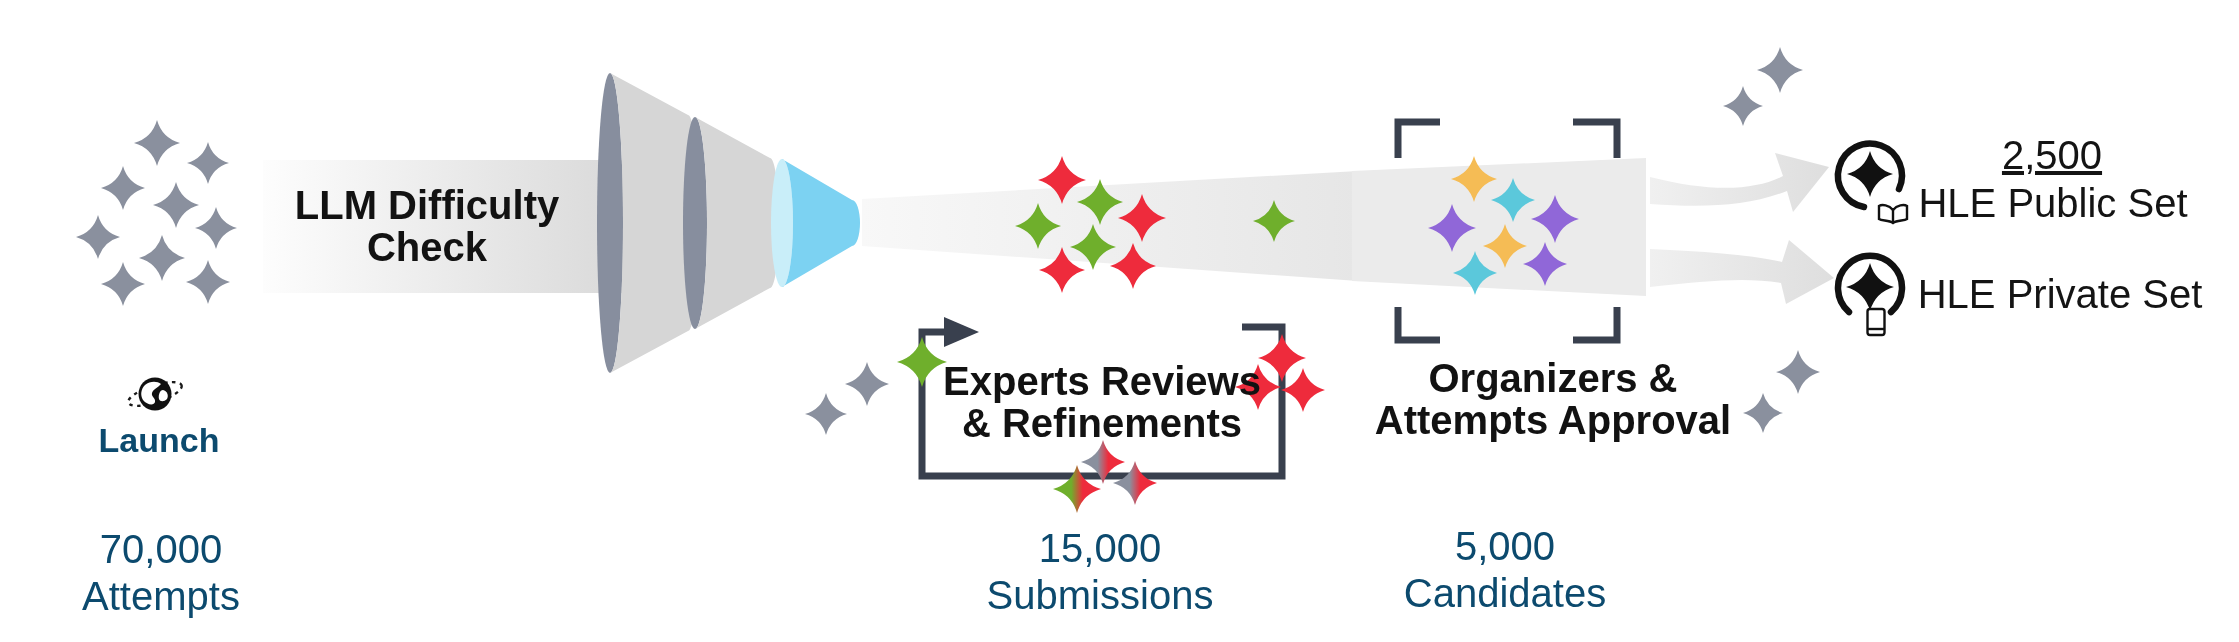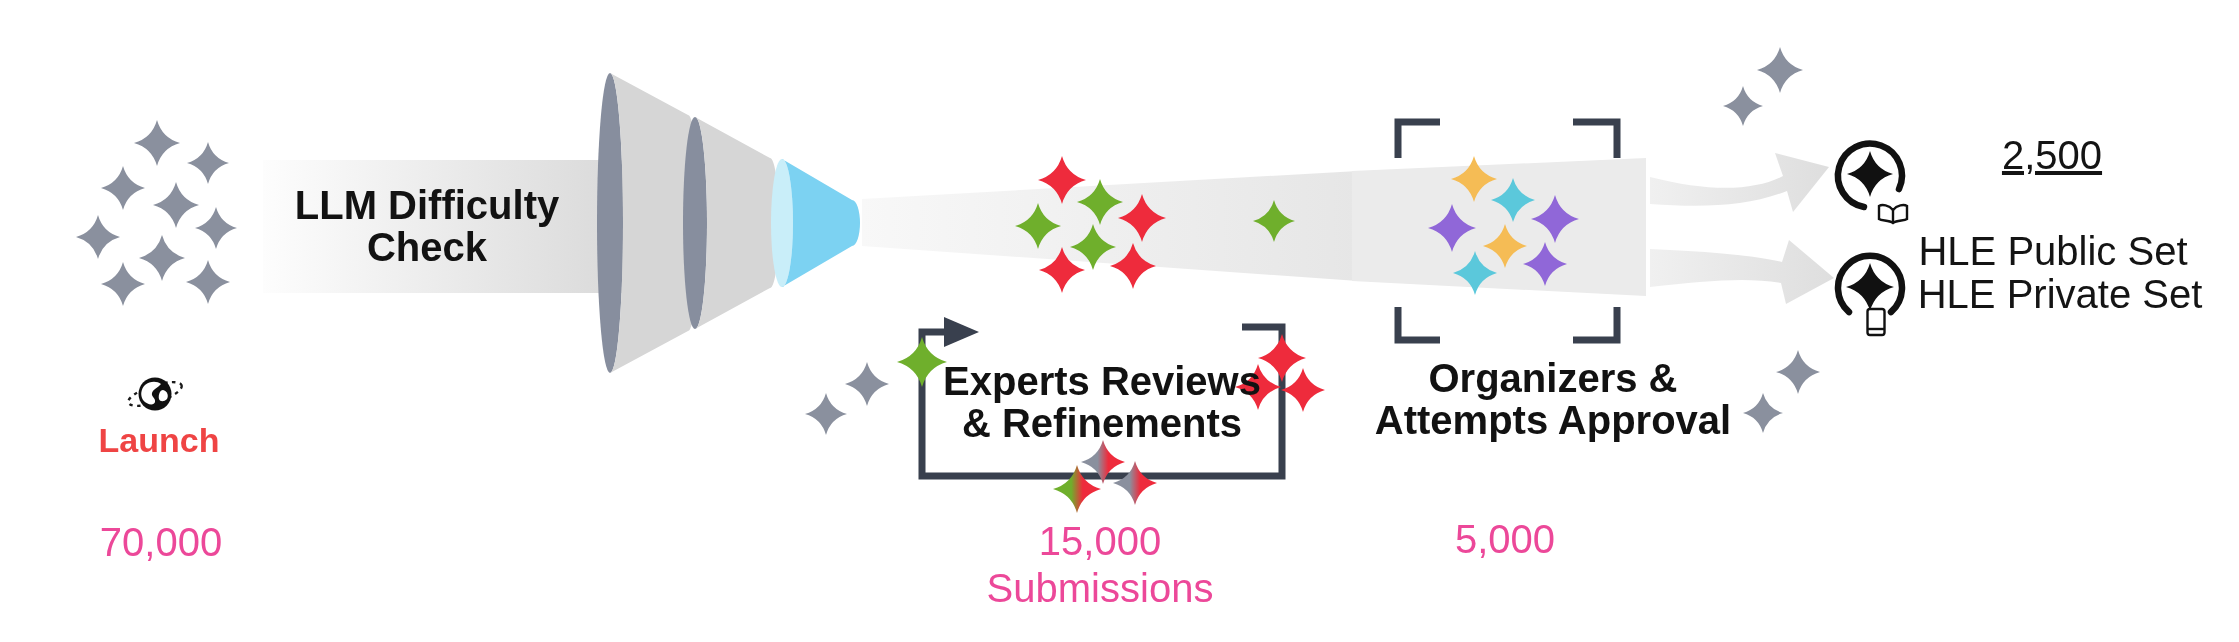--- a/index.html
+++ b/index.html
@@ -187,7 +187,7 @@
   </div>
 
   <div class="lbl setlbl" style="left:2052px;top:132px;text-decoration:underline;">2,500</div>
-  <div class="lbl setlbl" style="left:2053px;top:180px;margin-top:48px;">HLE Public Set</div>
+  <div class="lbl setlbl" style="left:2053px;top:180px;">HLE Public Set</div>
   <div class="lbl setlbl" style="left:2060px;top:271px;">HLE Private Set</div>
 
 </div>

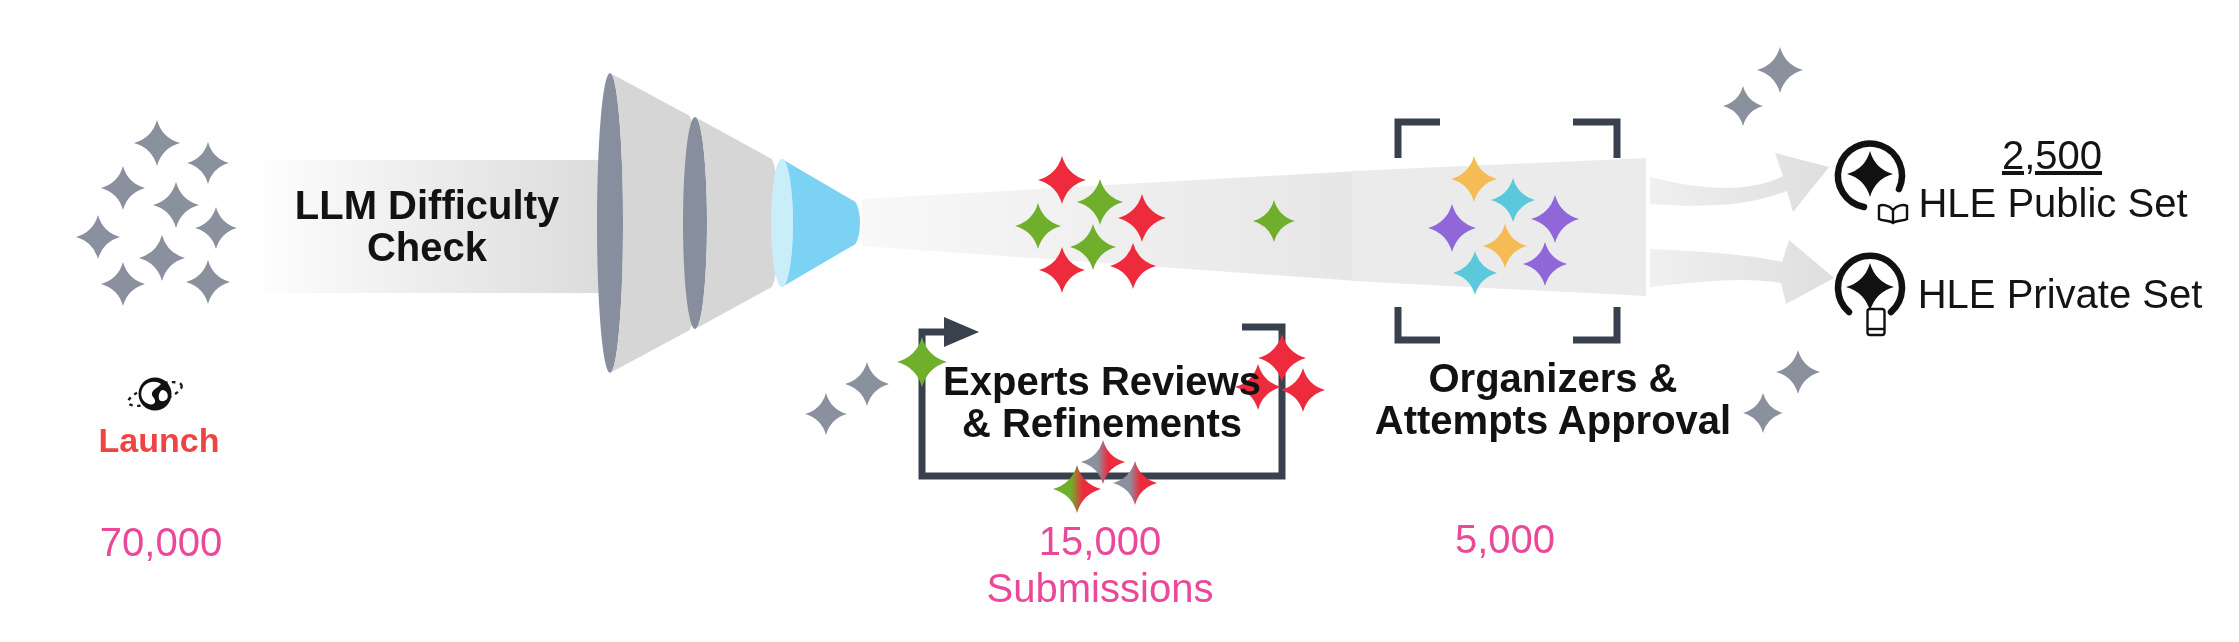--- a/index.html
+++ b/index.html
@@ -15,7 +15,7 @@
   .lbl{position:absolute;text-align:center;transform:translateX(-50%);white-space:nowrap;}
   .hdr{font-weight:bold;font-size:40px;line-height:42px;color:#121212;}
   .num{font-weight:500;font-size:40px;line-height:47px;color:#ec4899;}
-  .launch{font-weight:bold;font-size:34px;line-height:36px;color:#ef4444;}
+  .launch{font-weight:bold;font-size:34px;line-height:36px;color:#0c4a6e;}
   .setlbl{font-weight:500;font-size:40px;line-height:46px;color:#141414;}
 </style>
 </head>

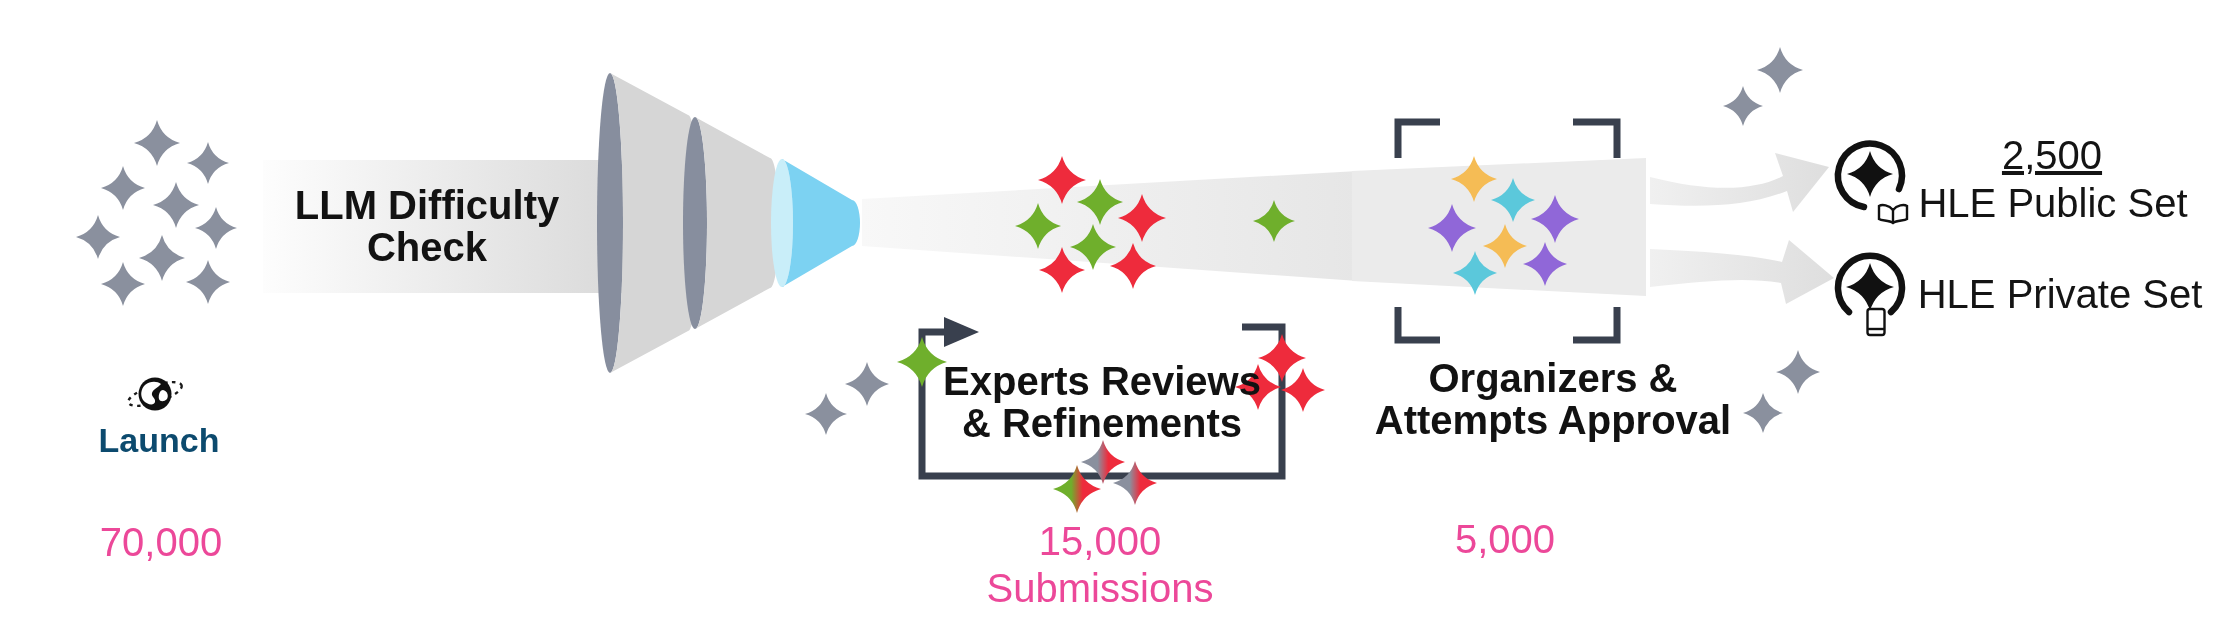--- a/index.html
+++ b/index.html
@@ -14,7 +14,7 @@
   #art{position:absolute;left:0;top:0;}
   .lbl{position:absolute;text-align:center;transform:translateX(-50%);white-space:nowrap;}
   .hdr{font-weight:bold;font-size:40px;line-height:42px;color:#121212;}
-  .num{font-weight:500;font-size:40px;line-height:47px;color:#ec4899;}
+  .num{font-weight:500;font-size:40px;line-height:47px;color:#0c4a6e;margin-top:7px;}
   .launch{font-weight:bold;font-size:34px;line-height:36px;color:#0c4a6e;}
   .setlbl{font-weight:500;font-size:40px;line-height:46px;color:#141414;}
 </style>

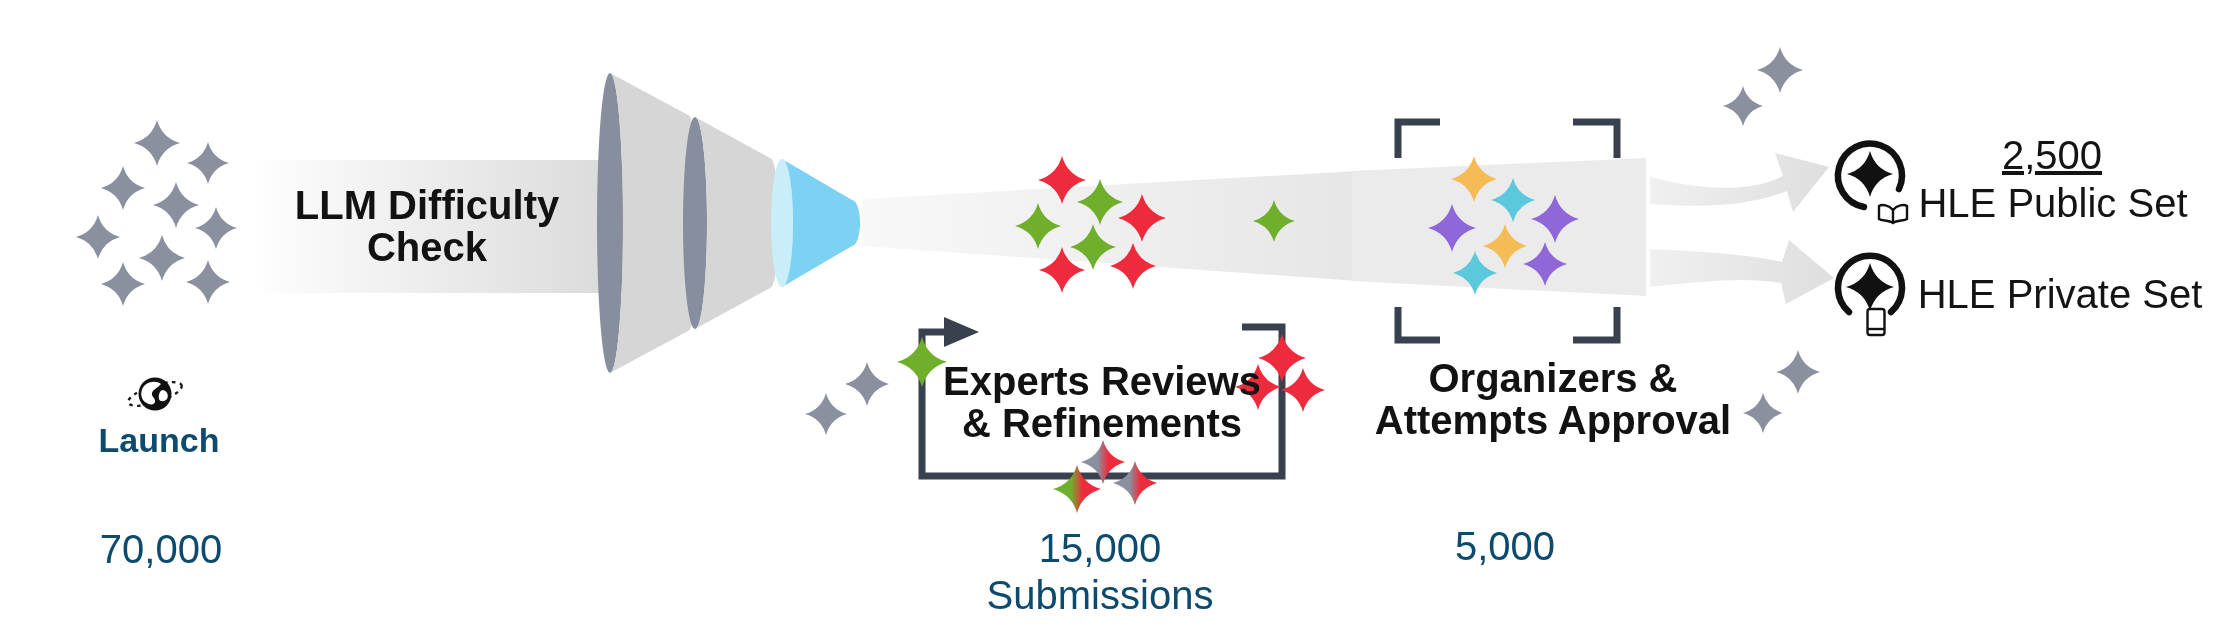--- a/index.html
+++ b/index.html
@@ -165,6 +165,7 @@
 
   <div class="lbl num" style="left:161px;top:519px;">
     <div>70,000</div>
+    <div>Attempts</div>
   </div>
 
   <div class="lbl hdr" style="left:1102px;top:360px;">

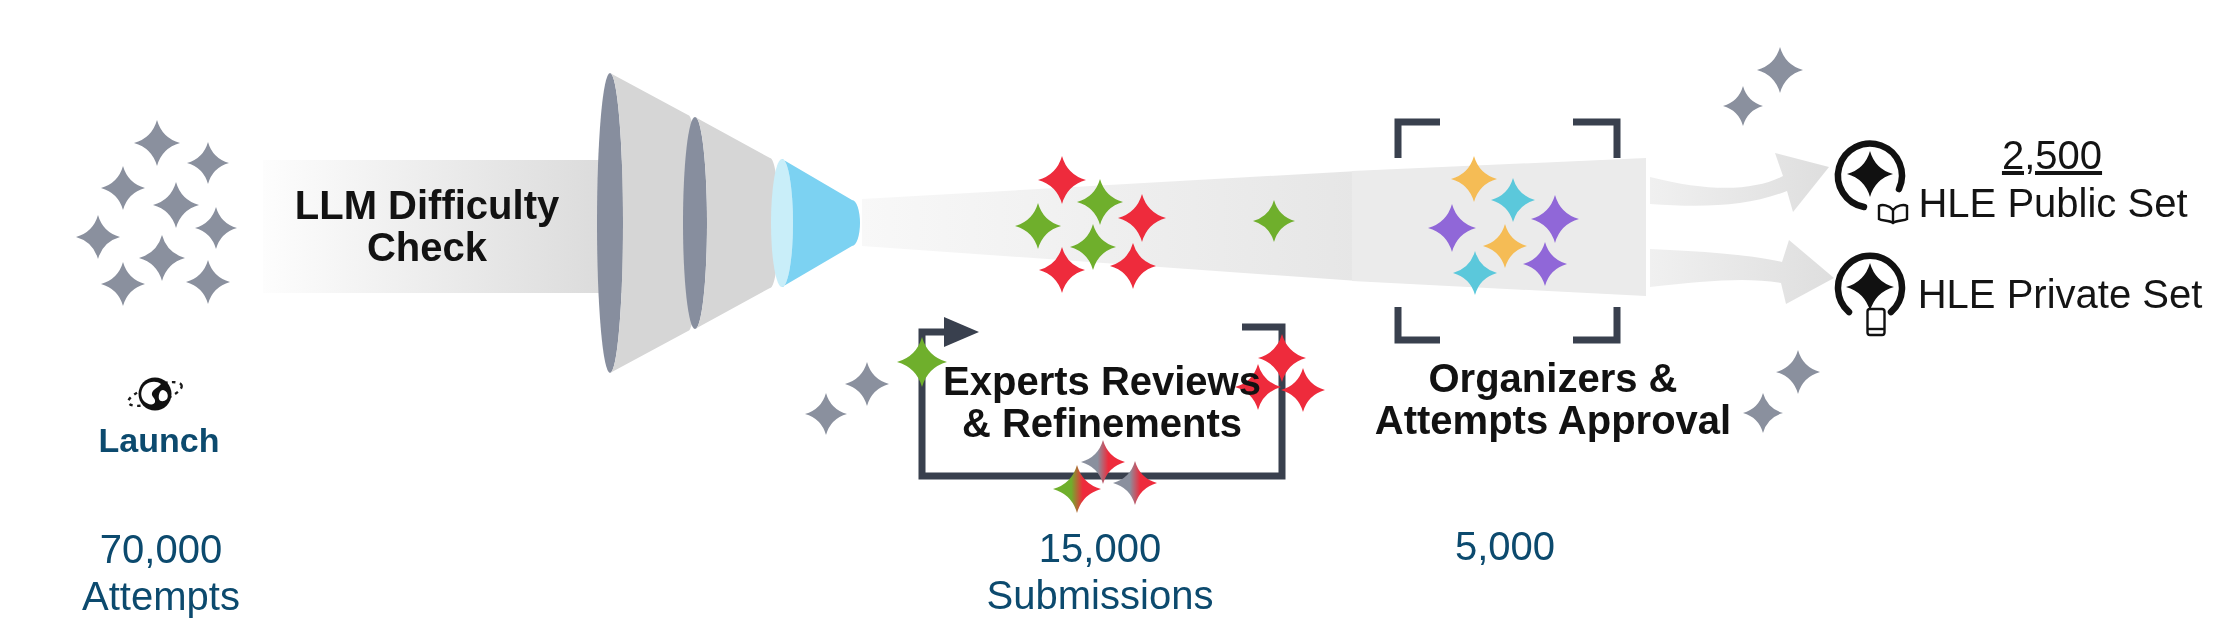--- a/index.html
+++ b/index.html
@@ -185,6 +185,7 @@
 
   <div class="lbl num" style="left:1505px;top:516px;">
     <div>5,000</div>
+    <div>Candidates</div>
   </div>
 
   <div class="lbl setlbl" style="left:2052px;top:132px;text-decoration:underline;">2,500</div>

